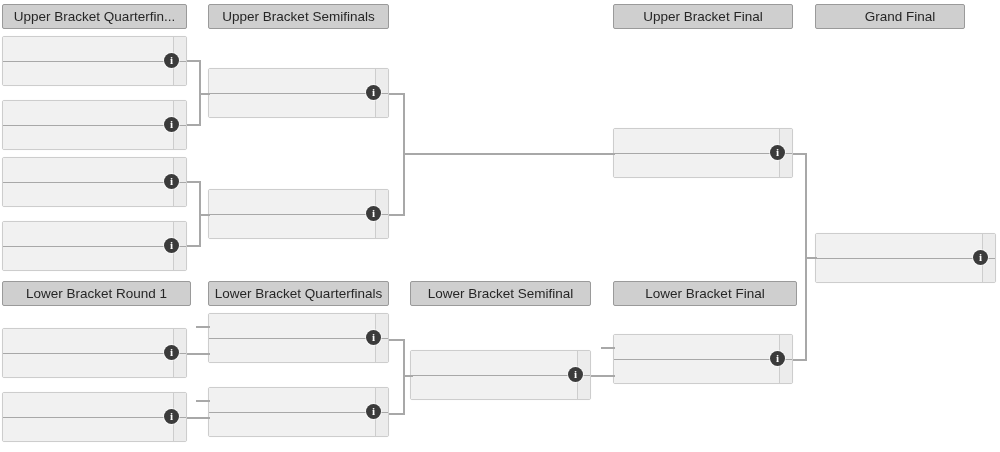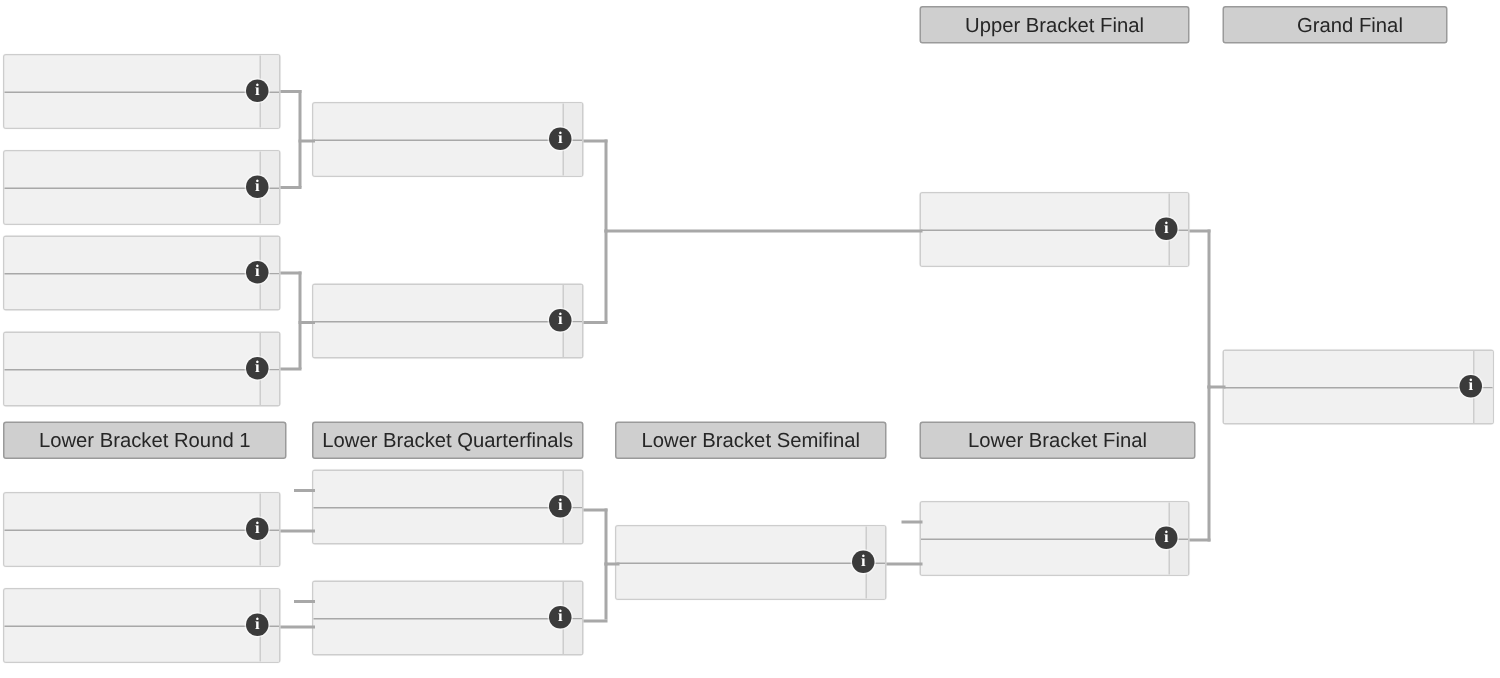--- a/index.html
+++ b/index.html
@@ -125,6 +125,7 @@
 
 <div id="bracket-root">
 
+<div class="round-header" style="left: 2px; top: 4px; width: 185px;">Upper Bracket Quarterfin...</div>
     <div class="round-header" style="left: 613px; top: 4px; width: 180px;">Upper Bracket Final</div>
     <div class="round-header" style="left: 815px; top: 4px; width: 150px; padding-left: 24px;">Grand Final</div>
     <div class="round-header" style="left: 2px; top: 281px; width: 189px;">Lower Bracket Round 1</div>

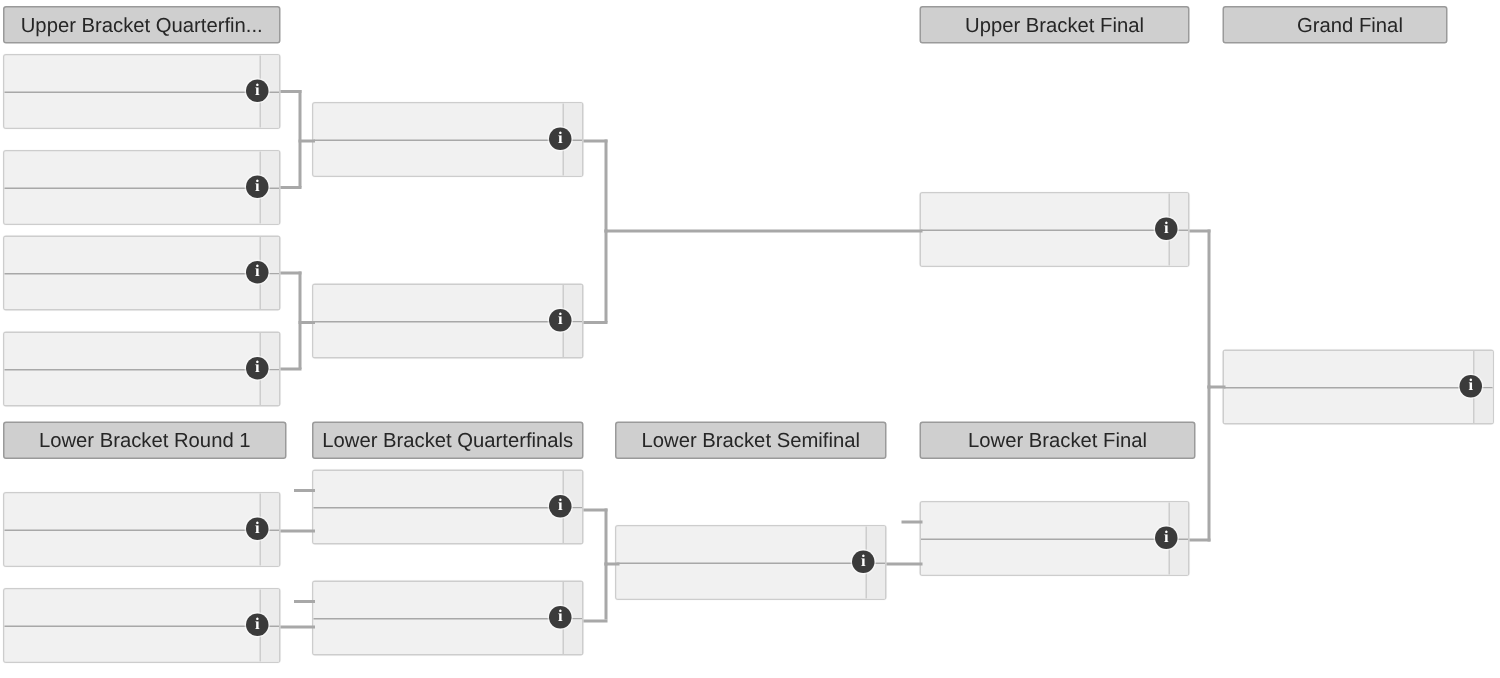--- a/index.html
+++ b/index.html
@@ -126,6 +126,7 @@
 <div id="bracket-root">
 
 <div class="round-header" style="left: 2px; top: 4px; width: 185px;">Upper Bracket Quarterfin...</div>
+    <div class="round-header" style="left: 208px; top: 4px; width: 181px;">Upper Bracket Semifinals</div>
     <div class="round-header" style="left: 613px; top: 4px; width: 180px;">Upper Bracket Final</div>
     <div class="round-header" style="left: 815px; top: 4px; width: 150px; padding-left: 24px;">Grand Final</div>
     <div class="round-header" style="left: 2px; top: 281px; width: 189px;">Lower Bracket Round 1</div>

